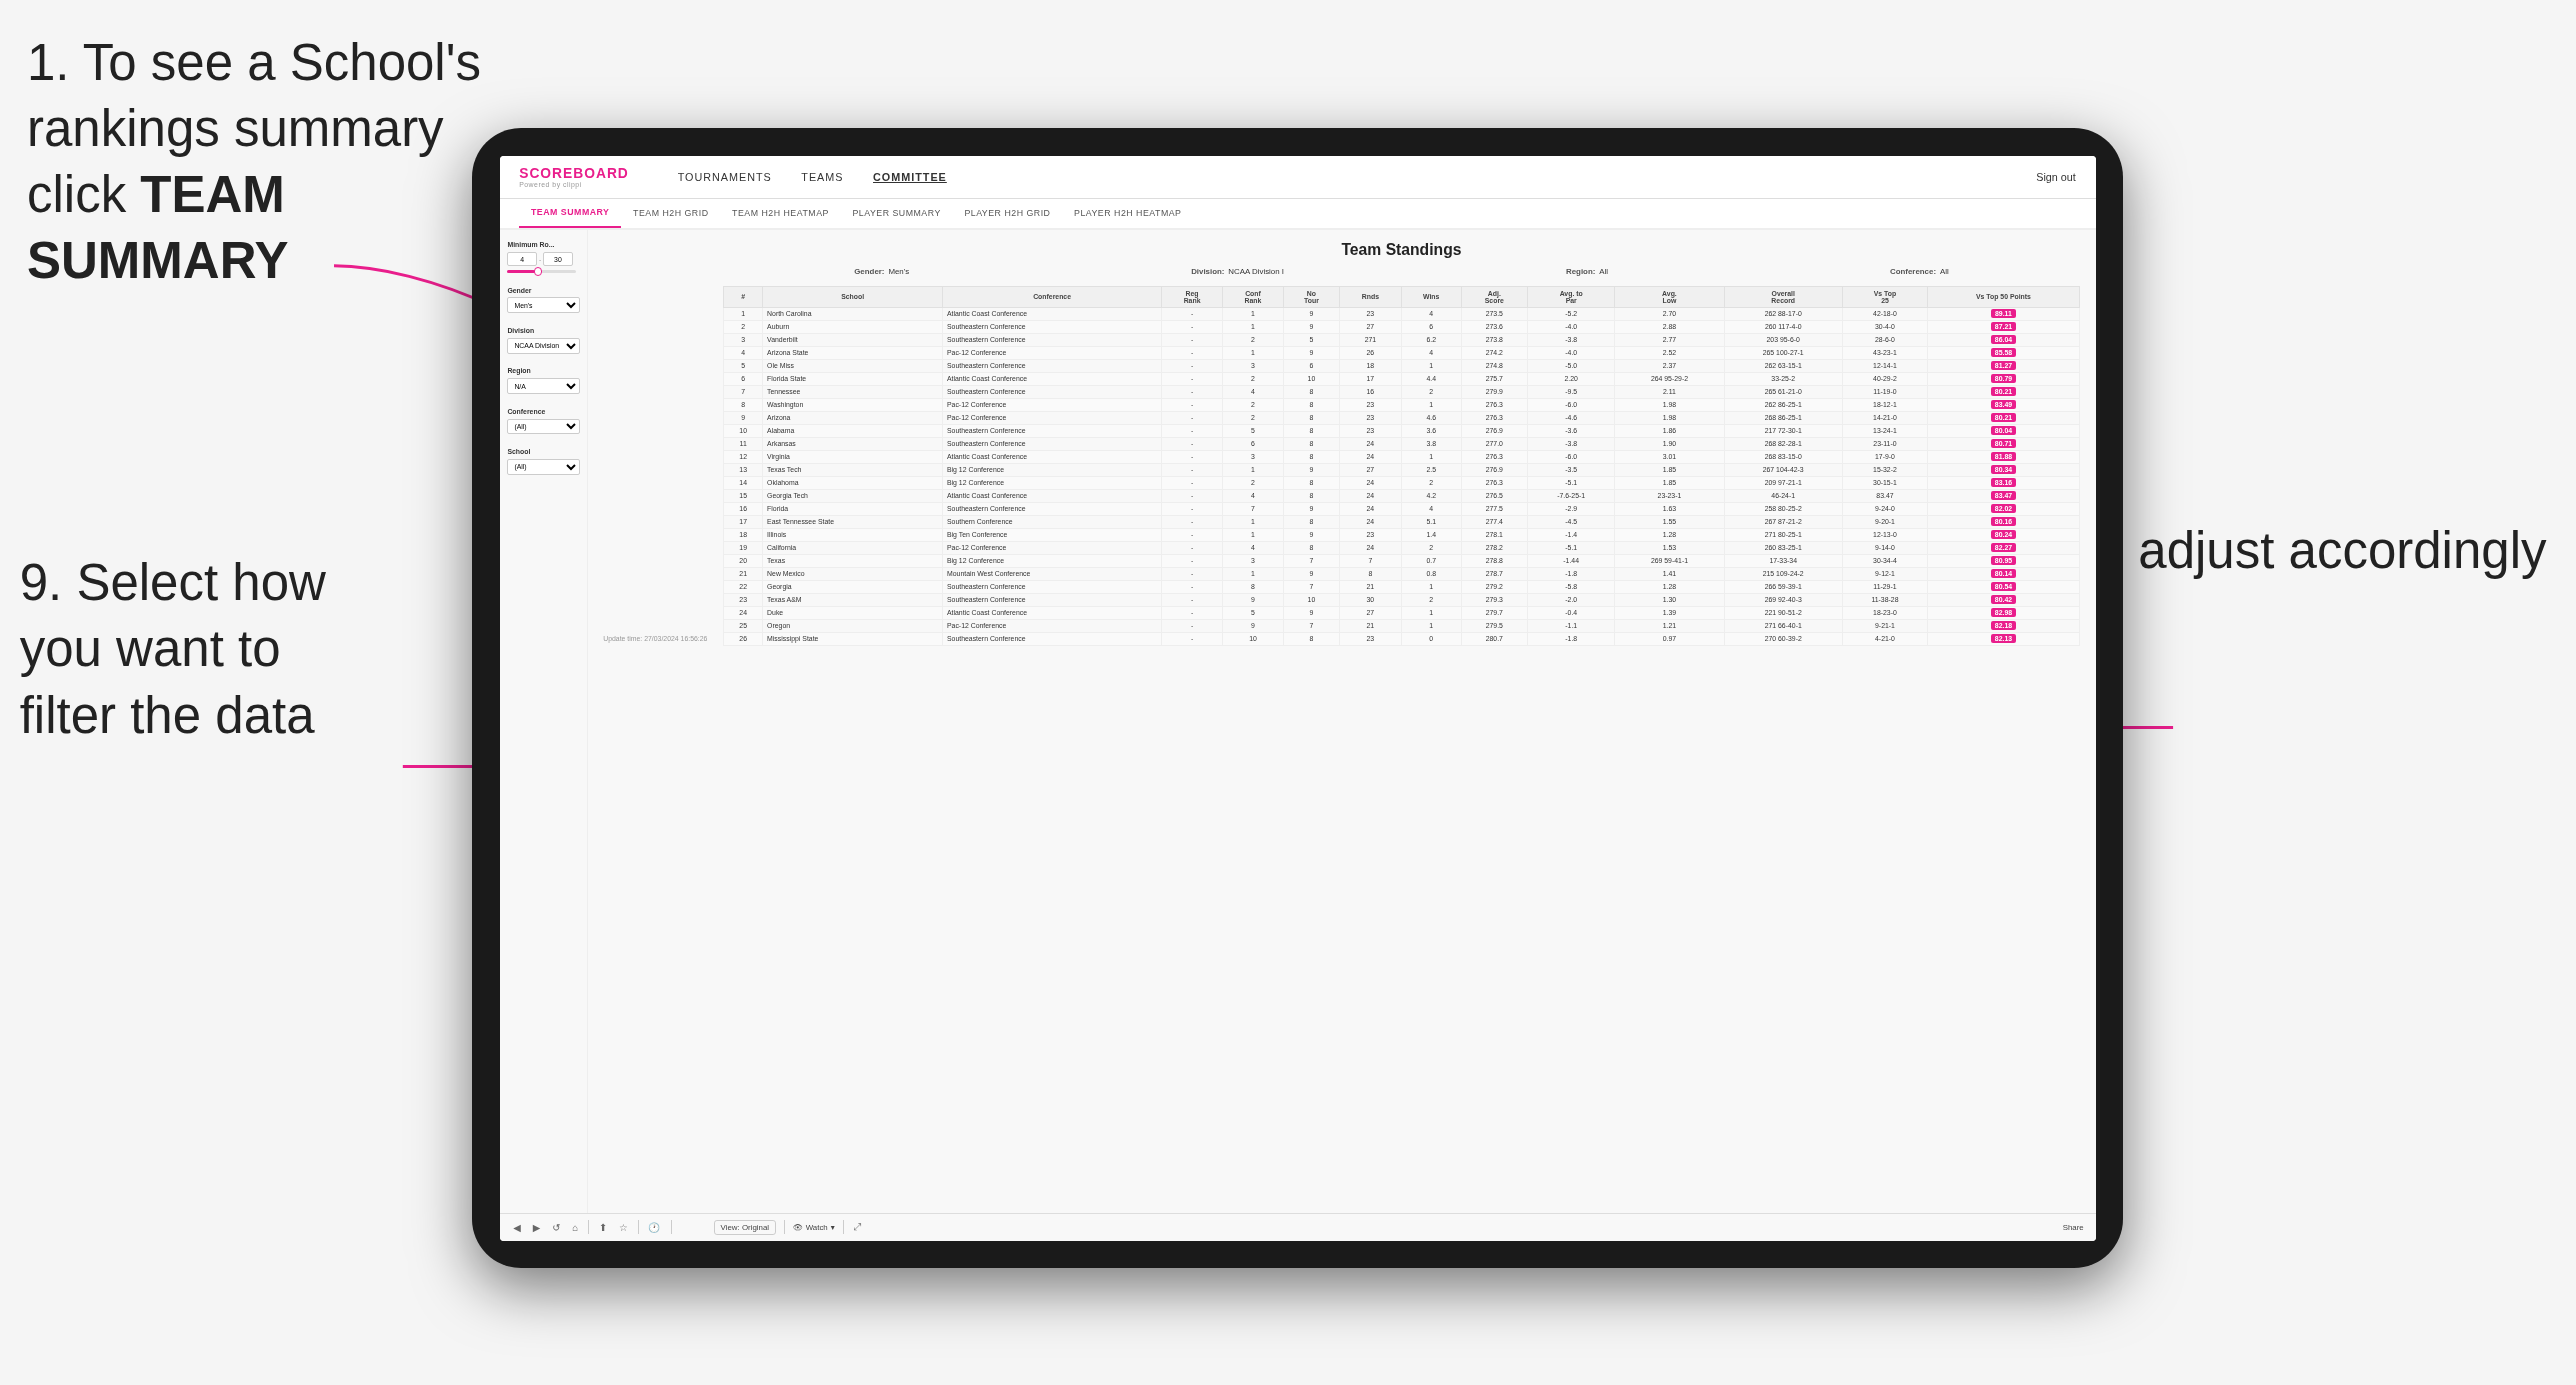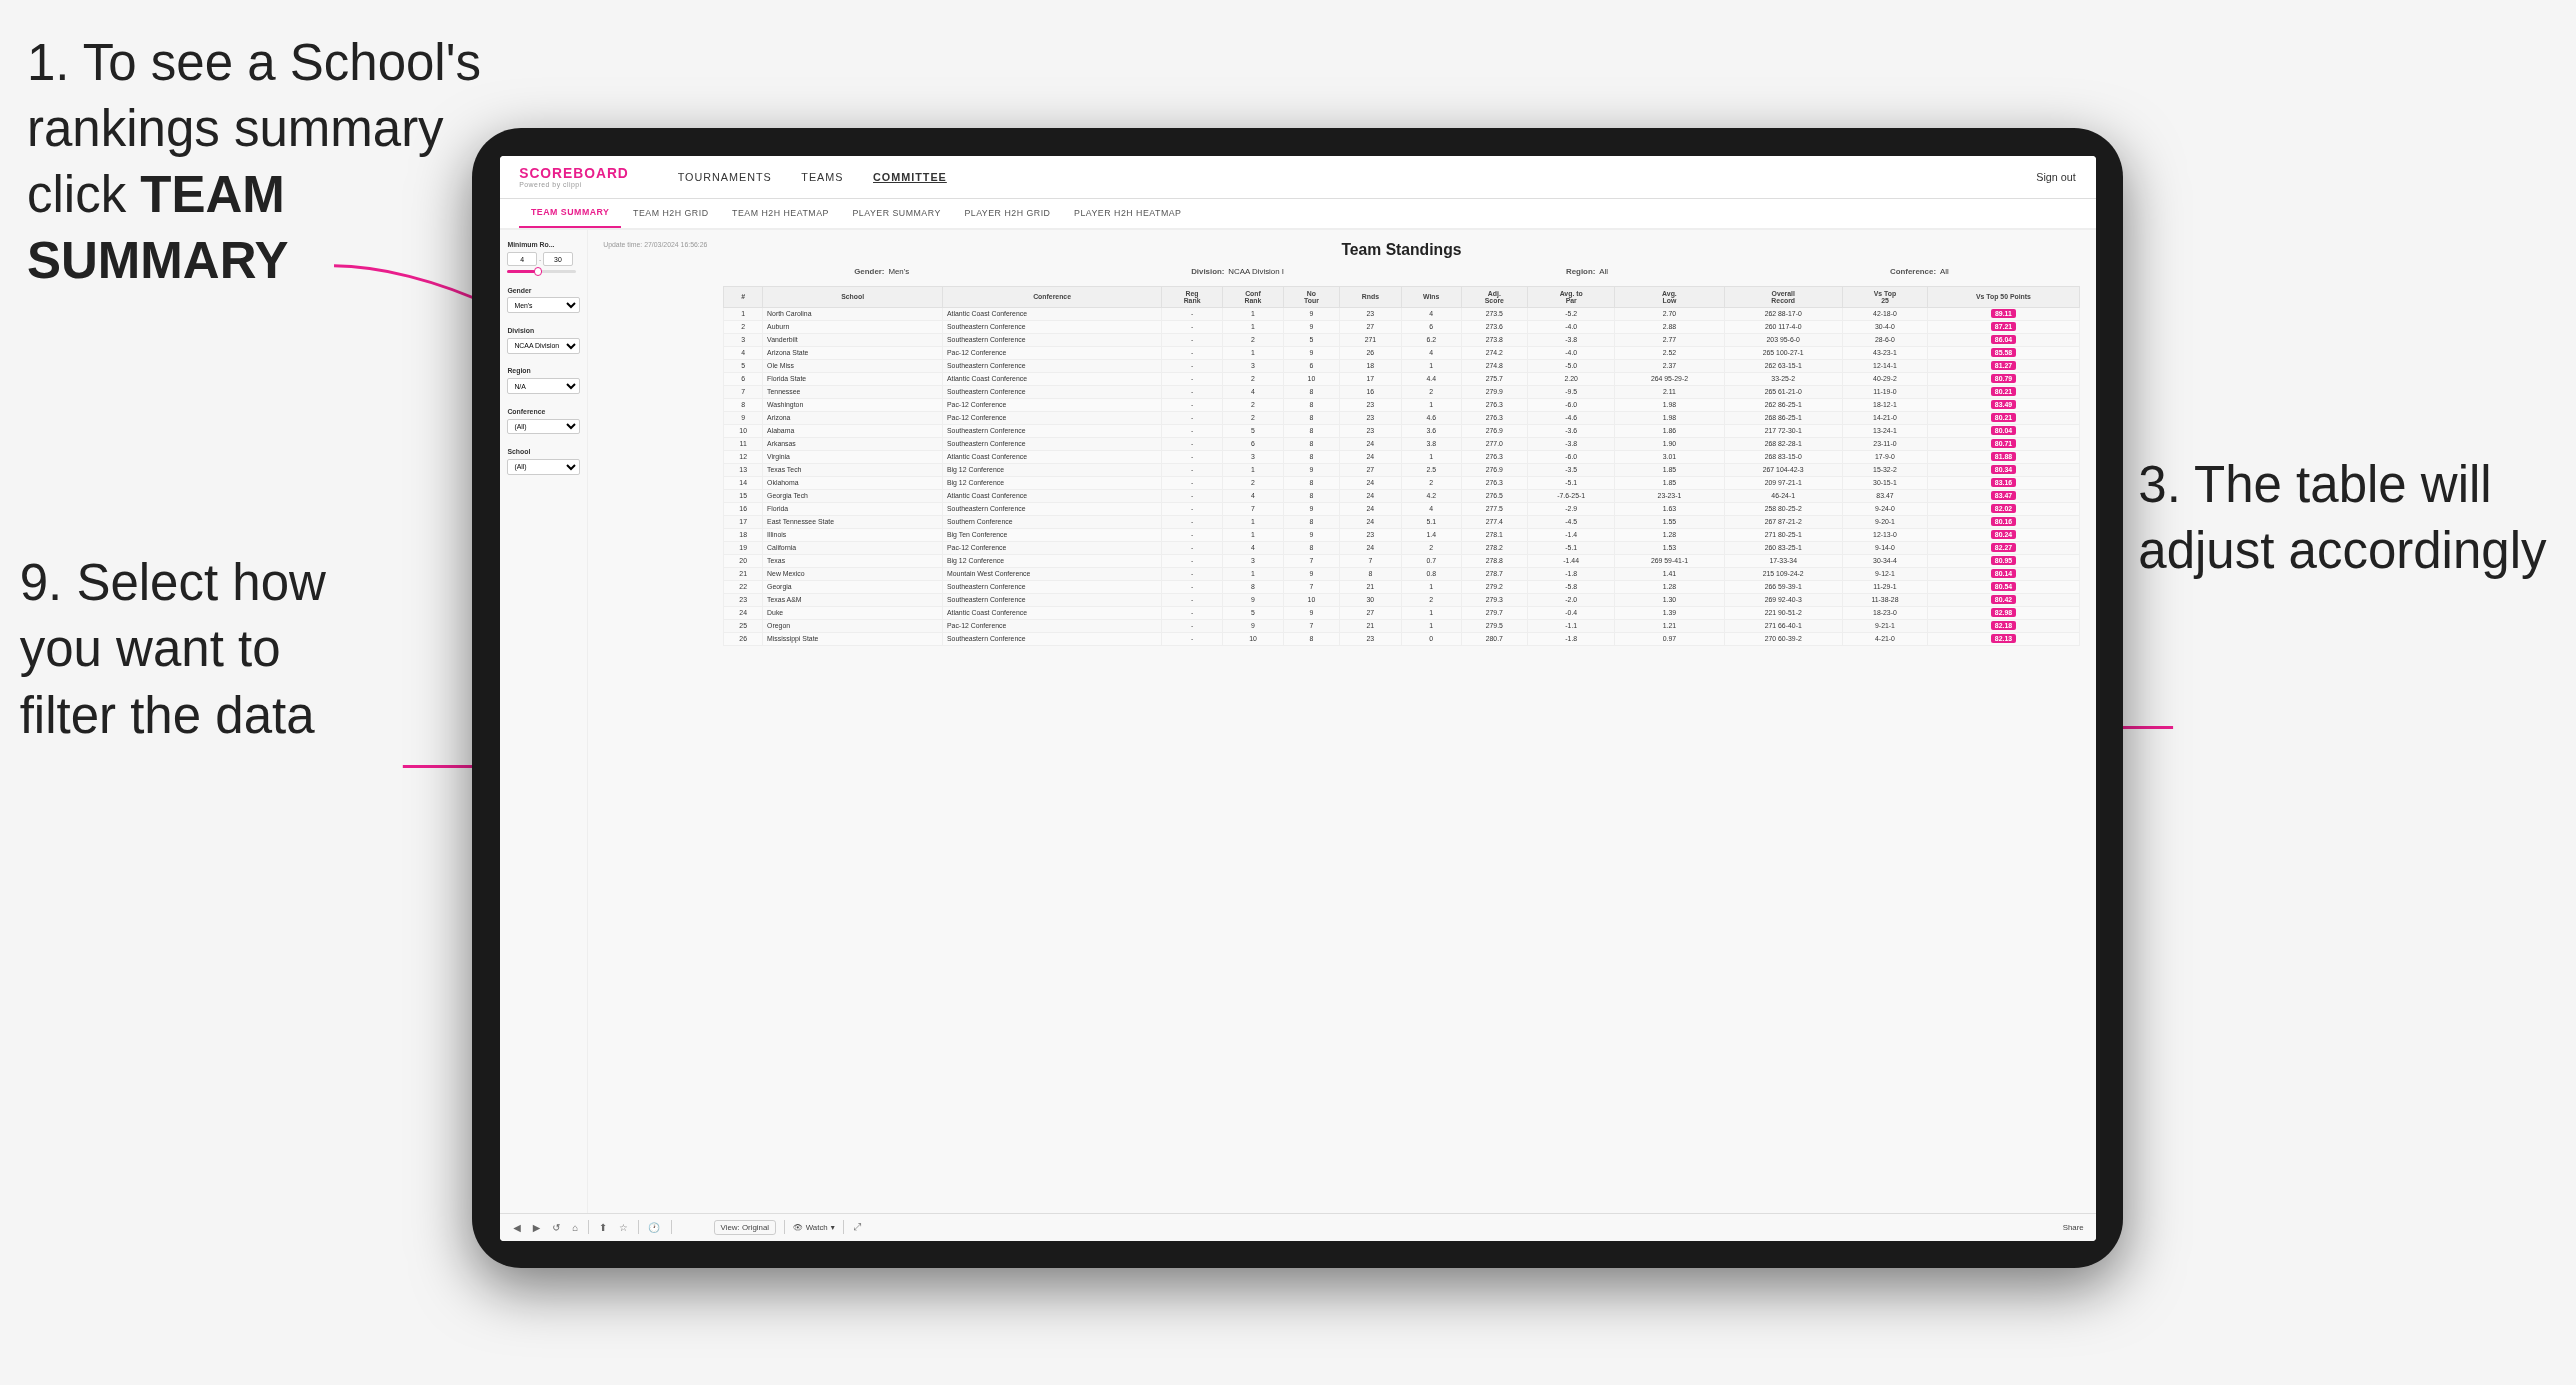--- a/index.html
+++ b/index.html
@@ -532,7 +532,7 @@
       </div>
 
       <div class="data-area">
-        <div style="display:flex; gap:15.7px; align-items:flex-start;">
+        <div style="display:flex; gap:15.7px; align-items:flex-end;">
           <div>
             <div class="update-time">Update time: 27/03/2024 16:56:26</div>
           </div>

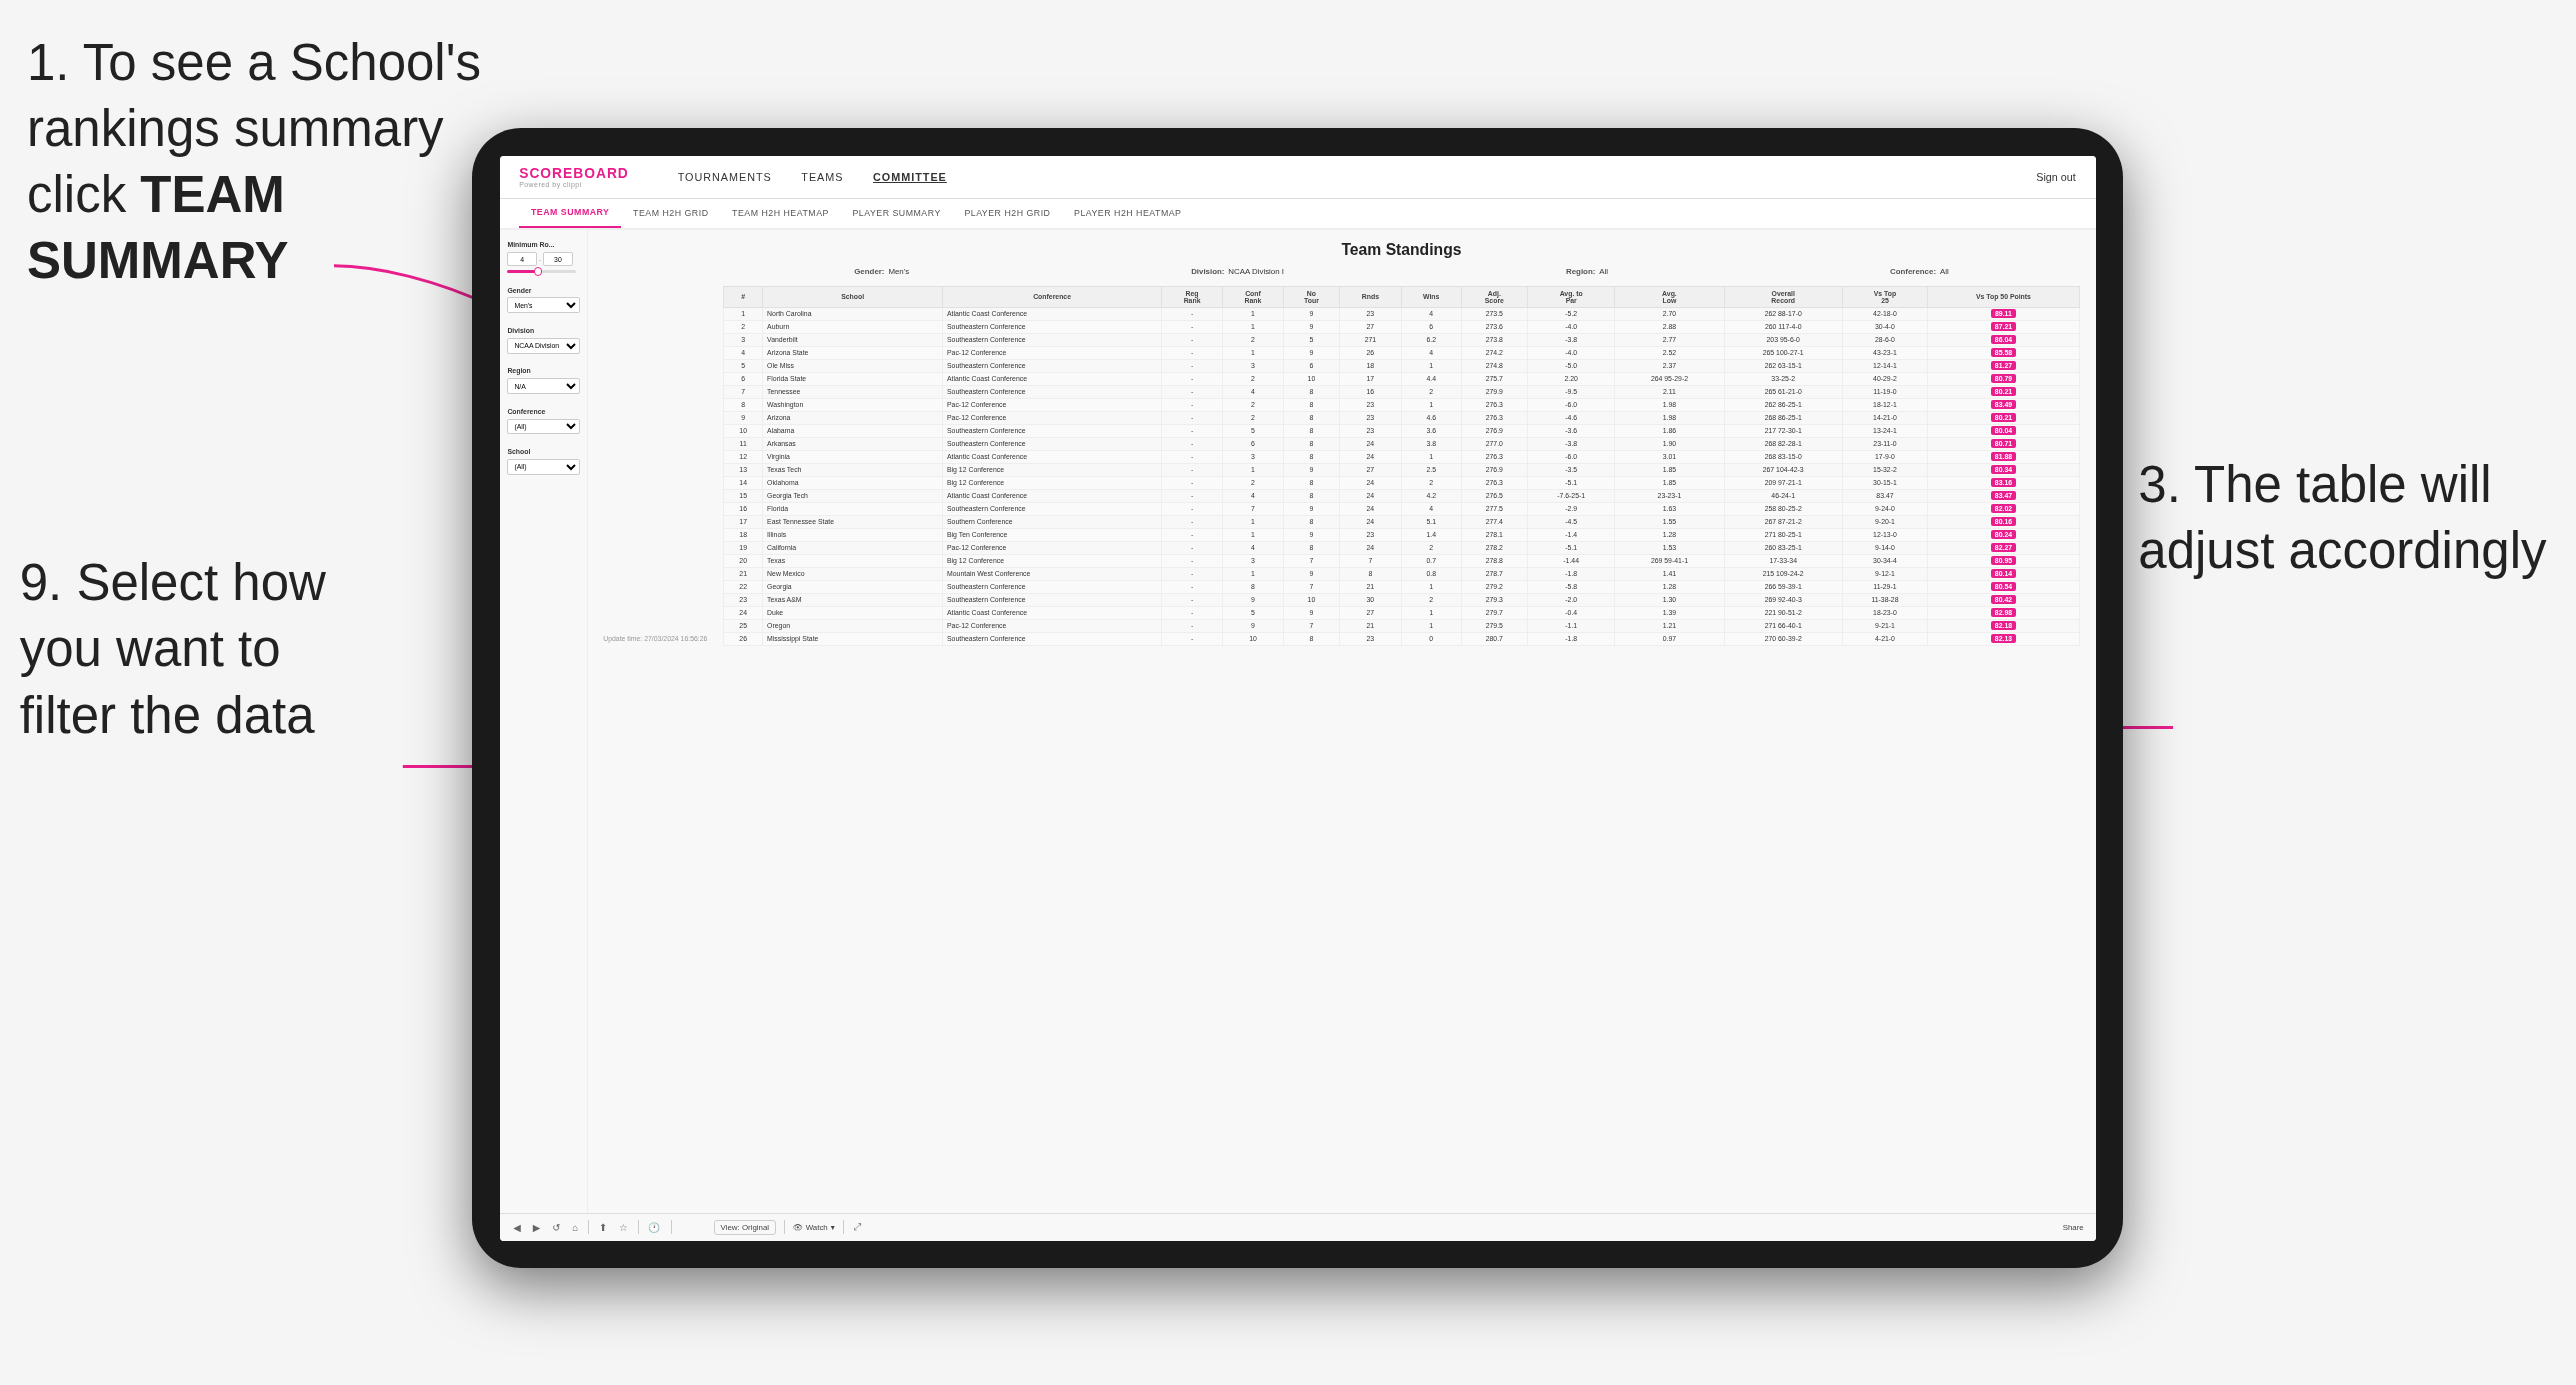--- a/index.html
+++ b/index.html
@@ -419,7 +419,7 @@
 </div>
 
 <div class="instruction-3">
-  <span>3. The table will</span><br>
+  <br>
   <span>adjust accordingly</span>
 </div>
 

